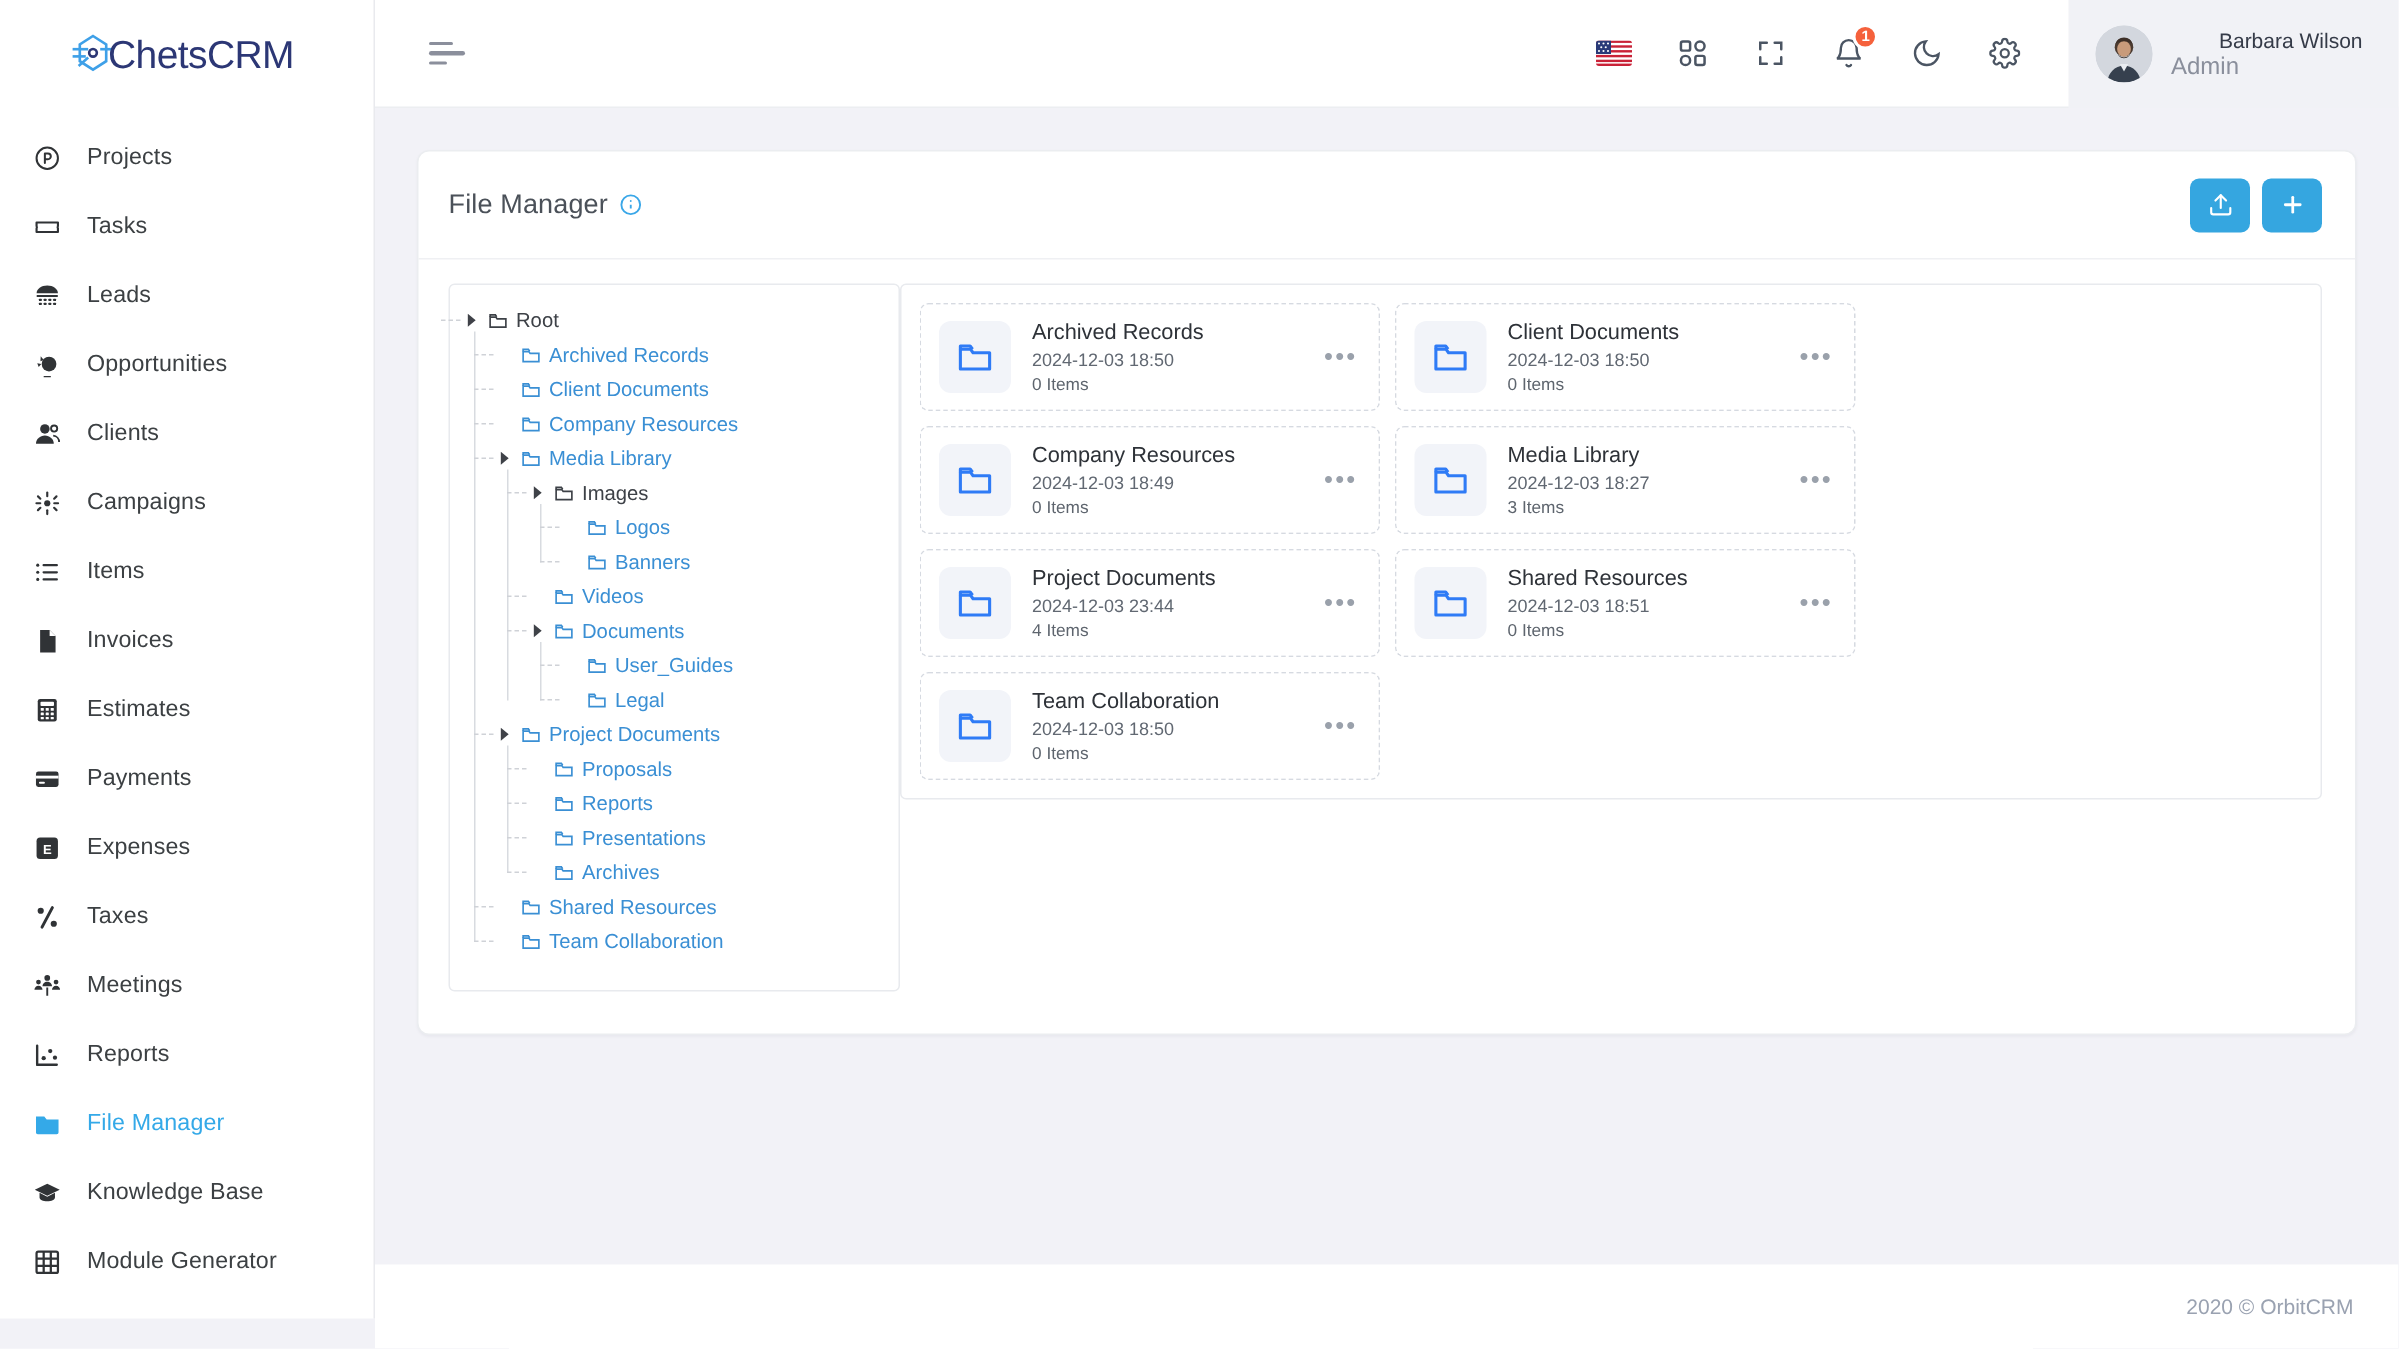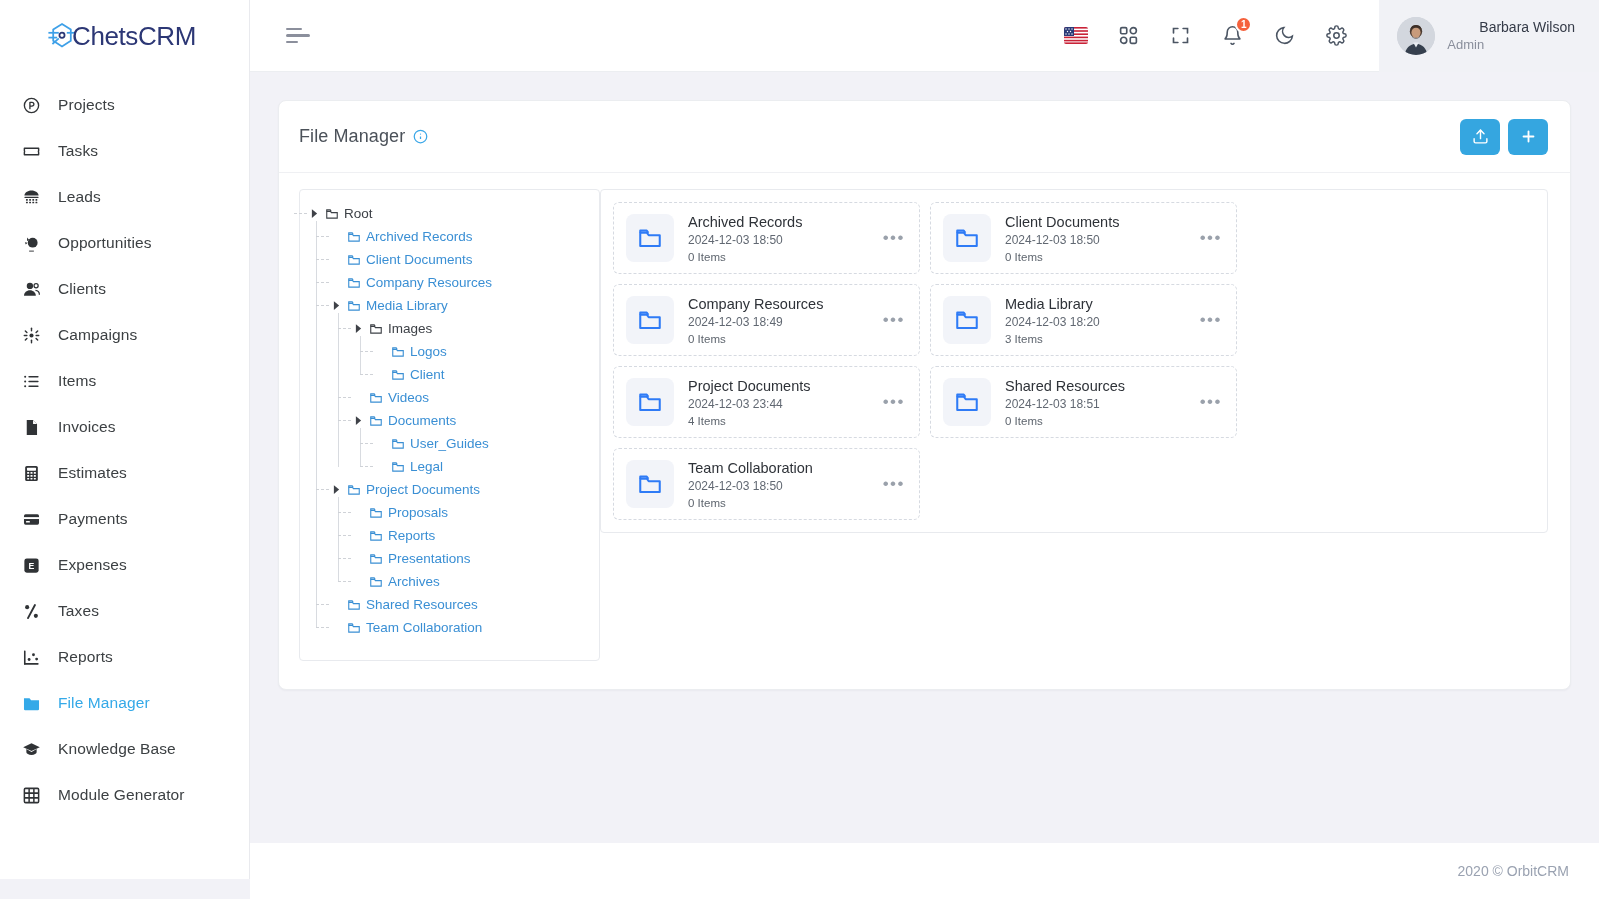--- a/index.html
+++ b/index.html
@@ -69,7 +69,7 @@
   }
   .avatar { width: 38px; height: 38px; border-radius: 50%; overflow:hidden; flex:0 0 38px; background:#cfd3da; }
   .uname { font-size: 14px; color: #353b48; line-height: 18px; margin-left: 32px; }
-  .urole { font-size: 13px; color: #8a8f9c; line-height: 17px; }
+  .urole { font-size: 16px; color: #8a8f9c; line-height: 17px; }
 
   
   .content { flex:1; padding: 28px 28px 0 28px; overflow: hidden; }

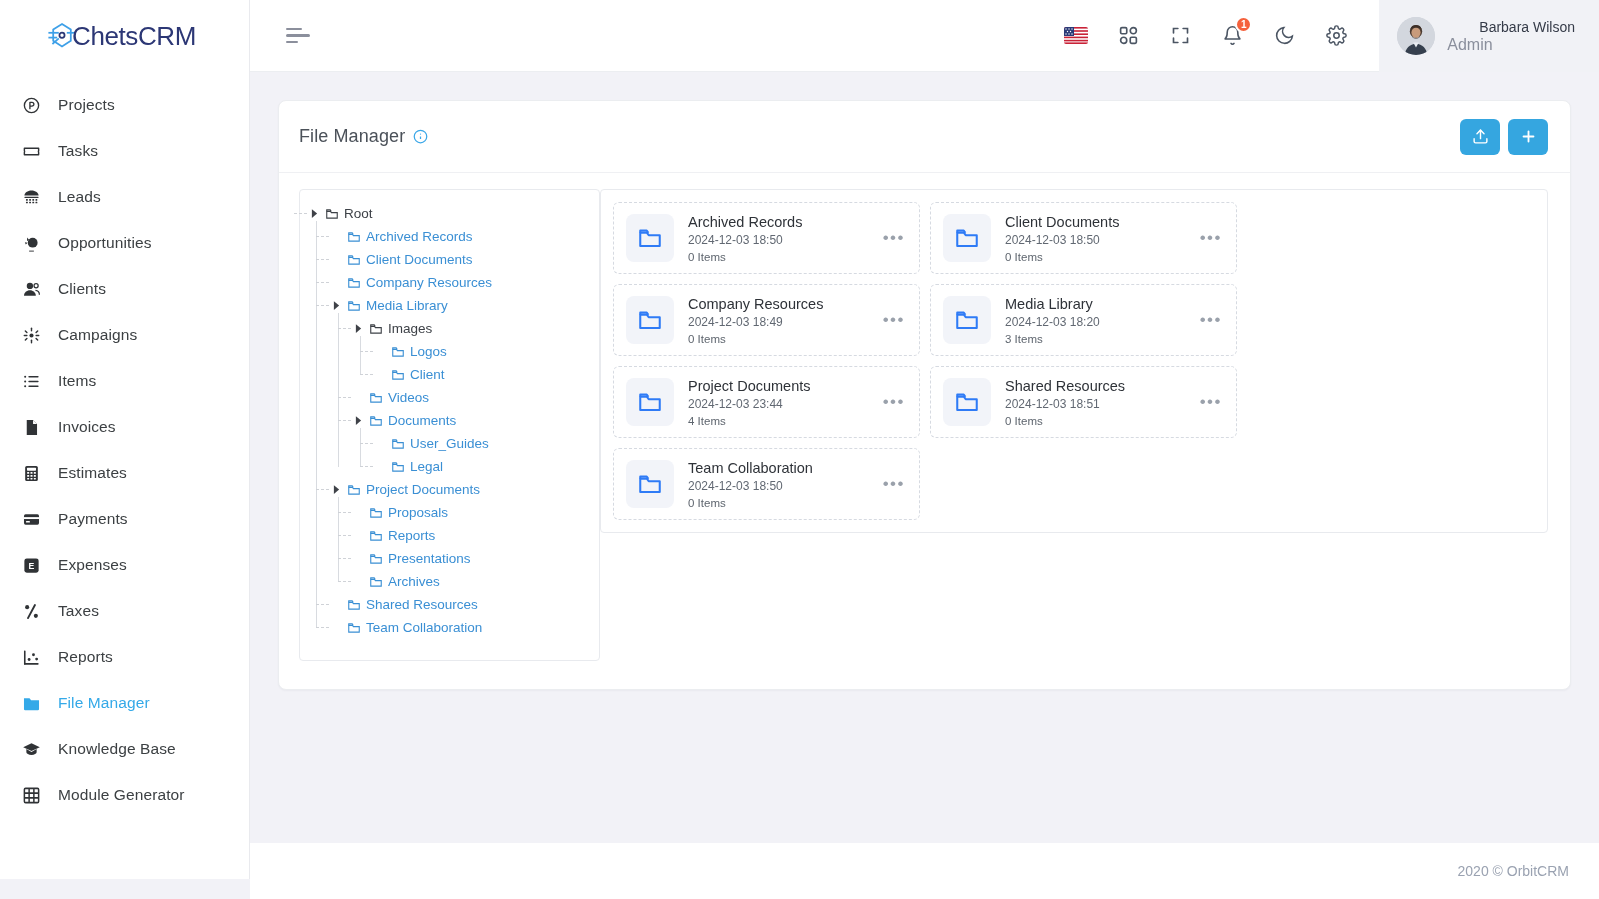--- a/index.html
+++ b/index.html
@@ -855,7 +855,7 @@
                   </span>
                   <span class="fmeta">
                     <span class="fname" style="display:block">Media Library</span>
-                    <span class="fdate" style="display:block">2024-12-03 18:20</span>
+                    <span class="fdate" style="display:block">2024-12-03 18:27</span>
                     <span class="fitems" style="display:block">3 Items</span>
                   </span>
                   <span class="dots">•••</span>

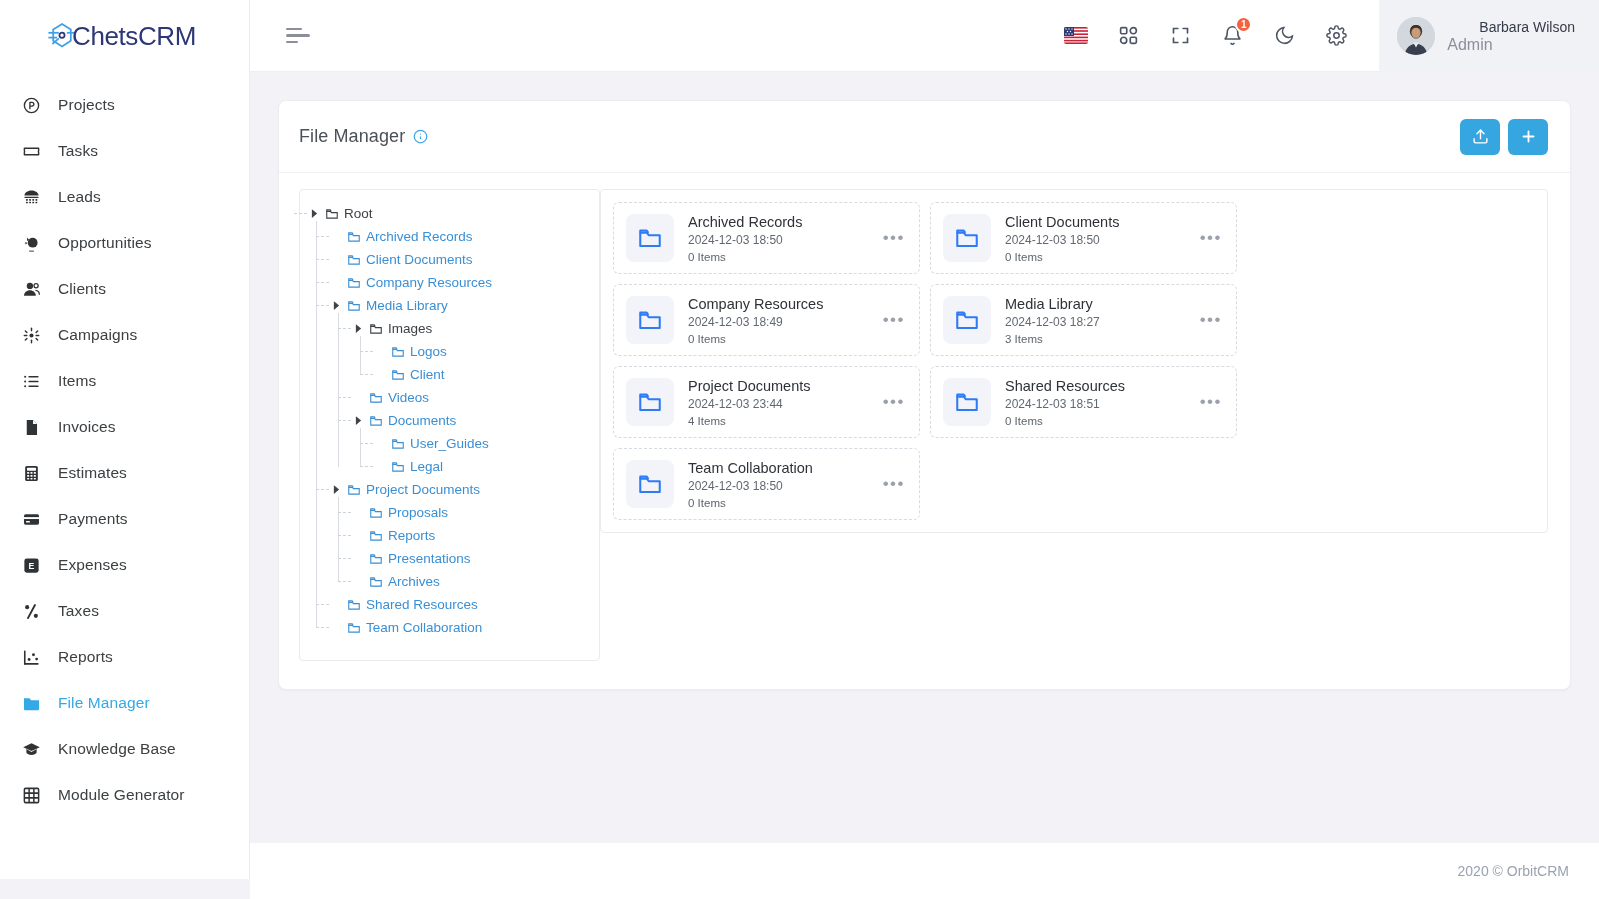--- a/index.html
+++ b/index.html
@@ -611,7 +611,7 @@
                                     <path d="M3 7.5V5h6l1.5 2.2"></path>
                                   </svg>
                                 </span>
-                                <span class="tlabel">Client</span>
+                                <span class="tlabel">Banners</span>
                               </div>
                             </div>
                           </div>

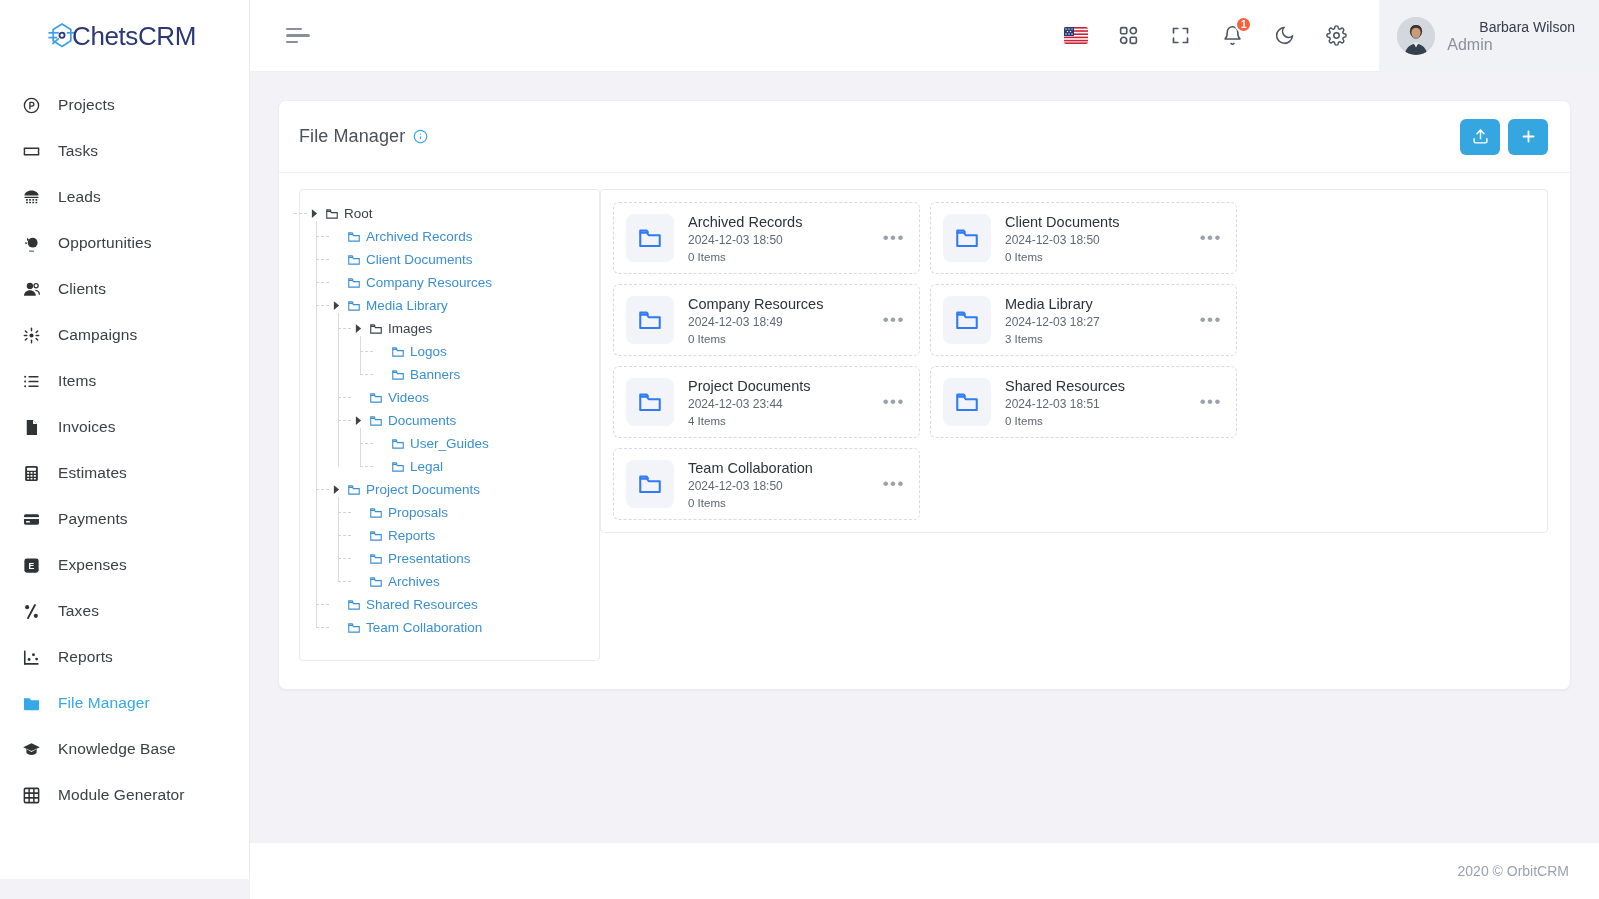--- a/index.html
+++ b/index.html
@@ -312,6 +312,20 @@
             </svg>
           </span>
           <span class="lbl">Taxes</span>
+        </div>
+        <div class="nav-item">
+          <span class="ic">
+            <svg width="19" height="19" viewBox="0 0 24 24" fill="currentColor">
+              <circle cx="12" cy="5" r="2.4"></circle>
+              <path d="M8 12c0-2.2 1.8-3.8 4-3.8S16 9.8 16 12z"></path>
+              <circle cx="4.6" cy="8.5" r="2"></circle>
+              <path d="M1.2 15c0-2 1.5-3.4 3.4-3.4S8 13 8 15z"></path>
+              <circle cx="19.4" cy="8.5" r="2"></circle>
+              <path d="M16 15c0-2 1.5-3.4 3.4-3.4S22.8 13 22.8 15z"></path>
+              <path d="M11.2 13h1.6v7h-1.6z"></path>
+            </svg>
+          </span>
+          <span class="lbl">Meetings</span>
         </div>
         <div class="nav-item">
           <span class="ic">

